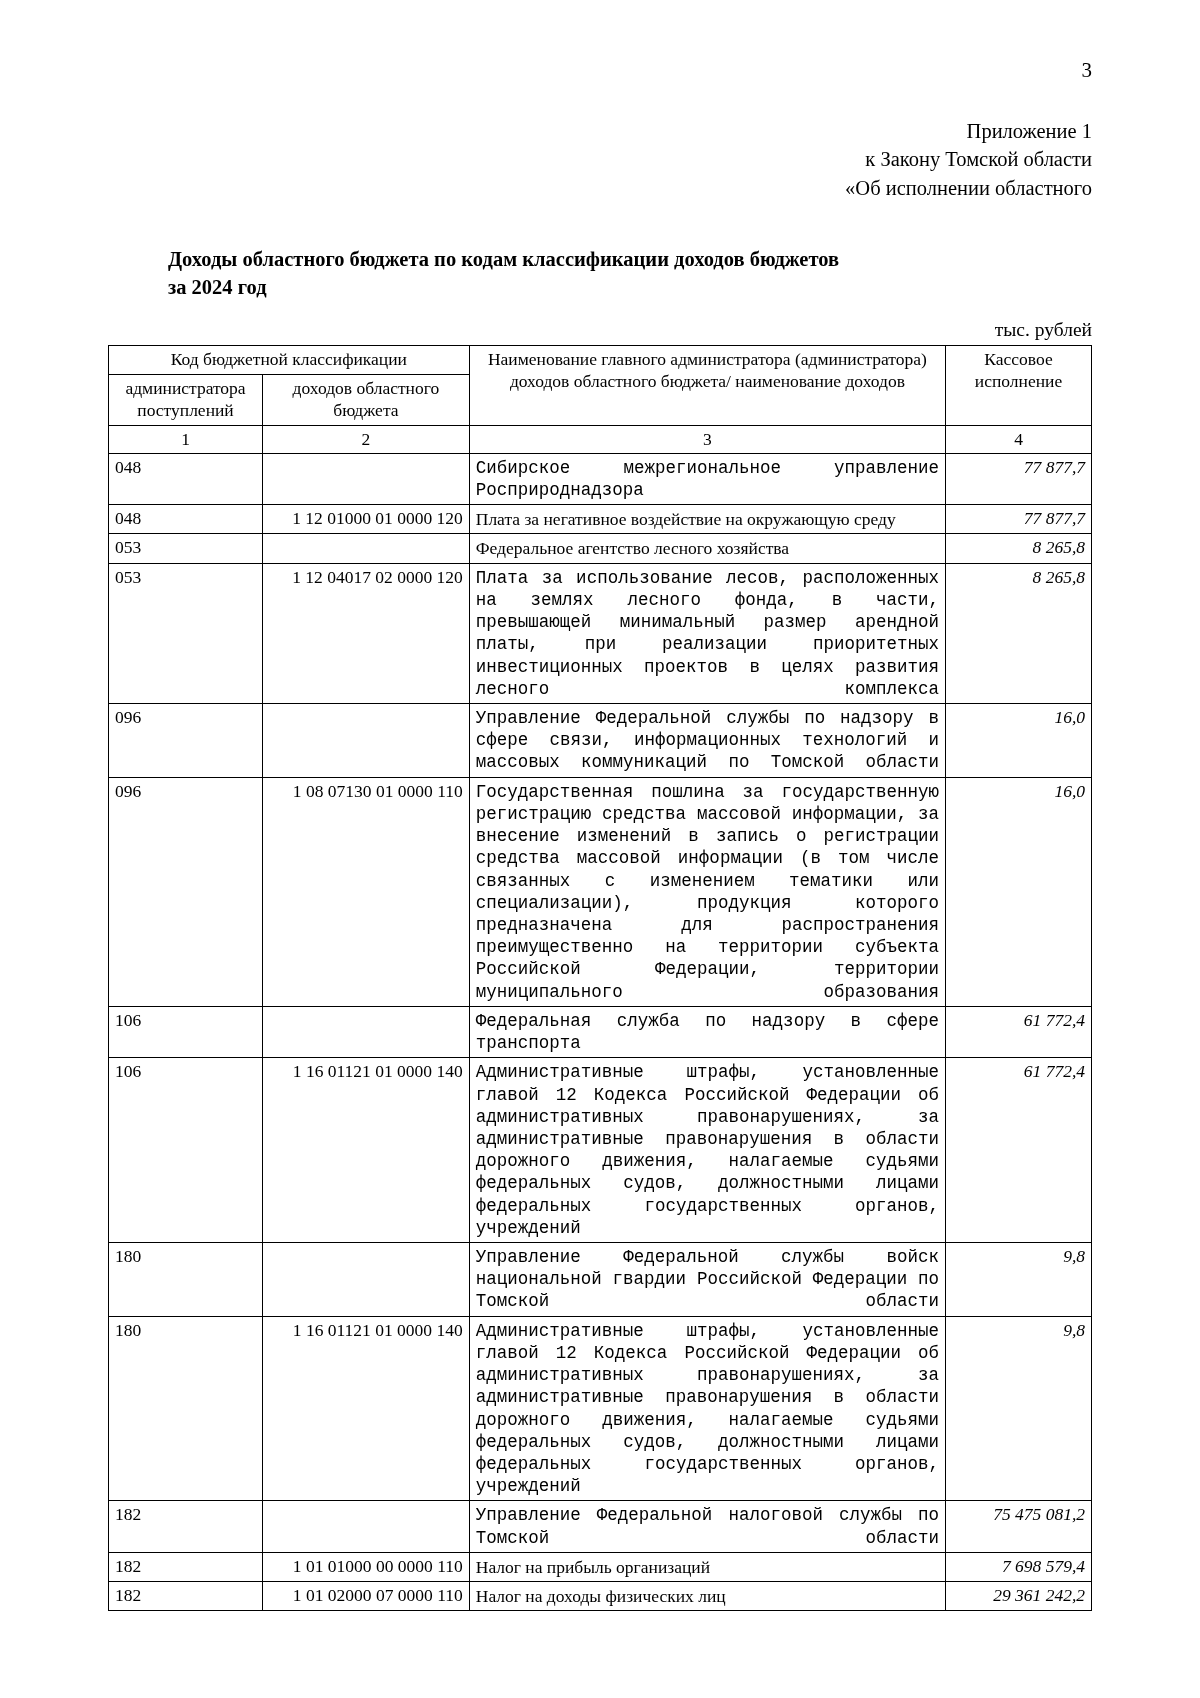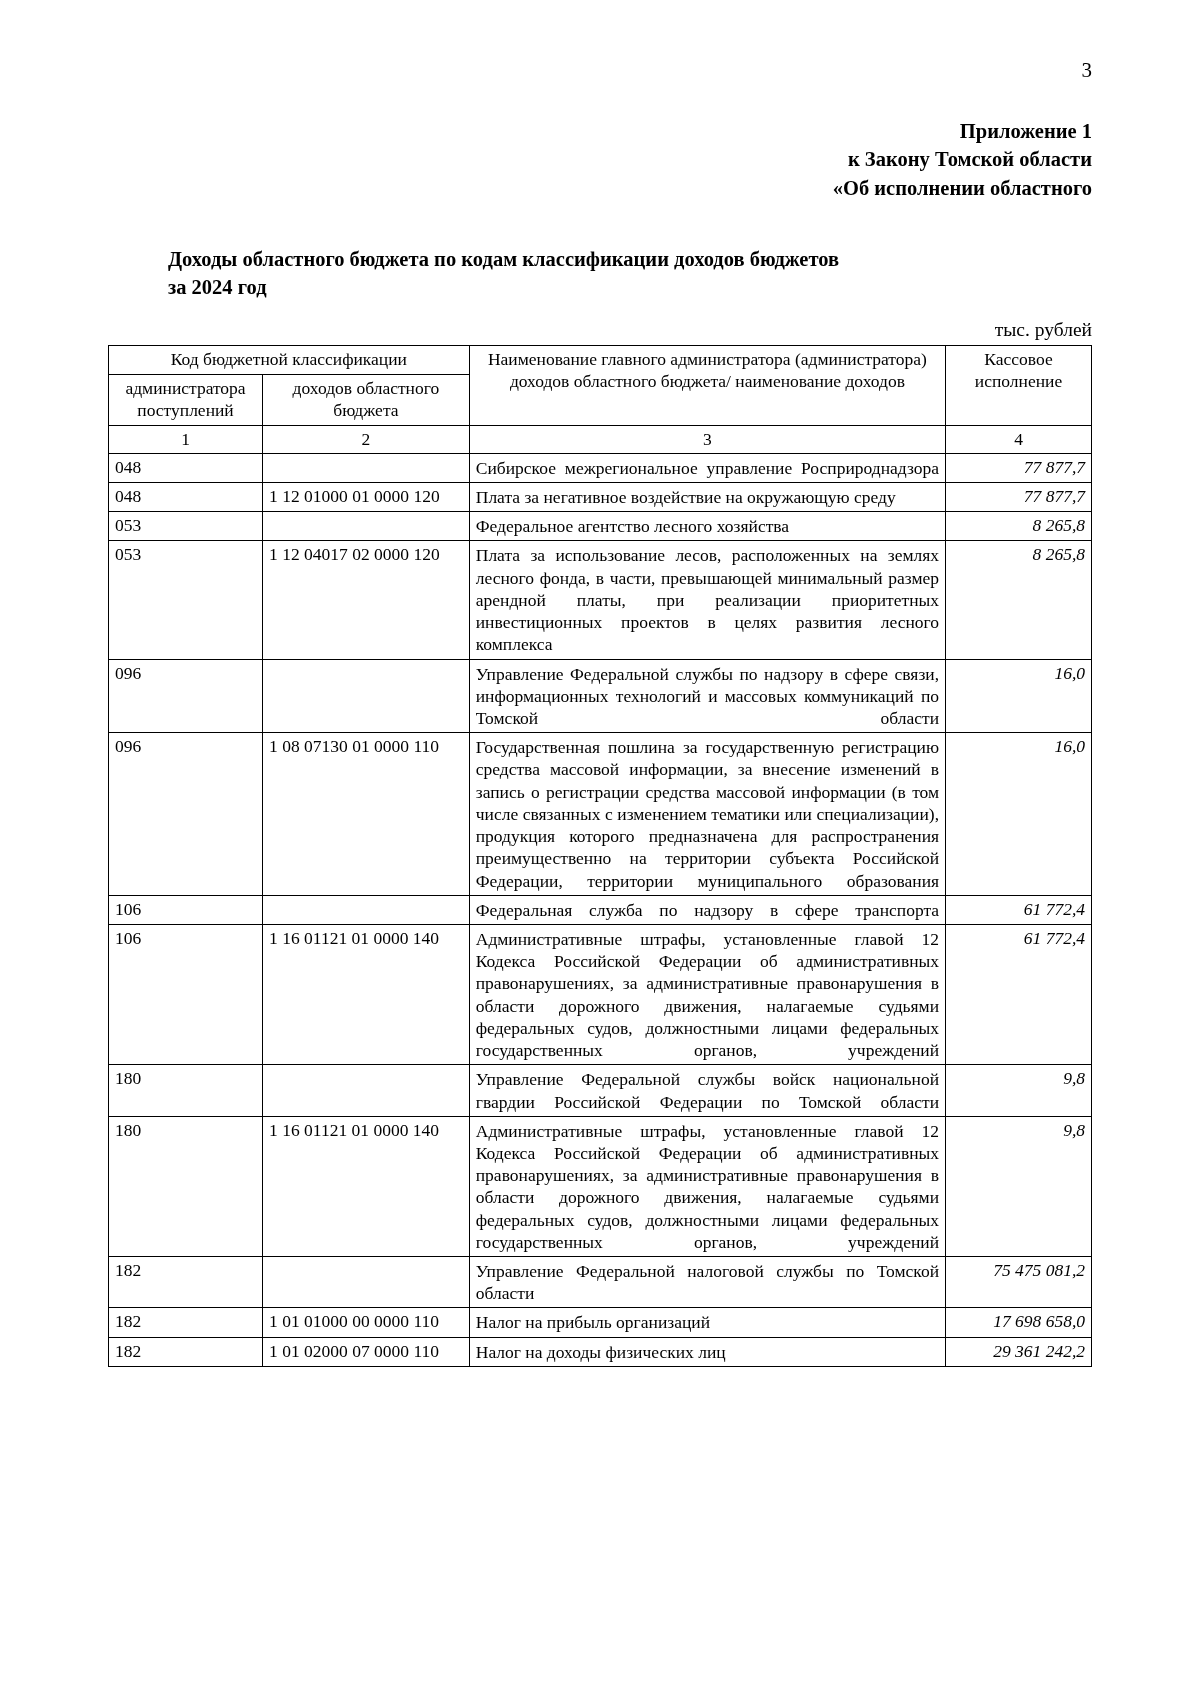--- a/index.html
+++ b/index.html
@@ -34,7 +34,6 @@
   }
   .appendix-block div {
     white-space: nowrap;
-    font-weight: bold;
   }
   .doc-title {
     text-align: left;

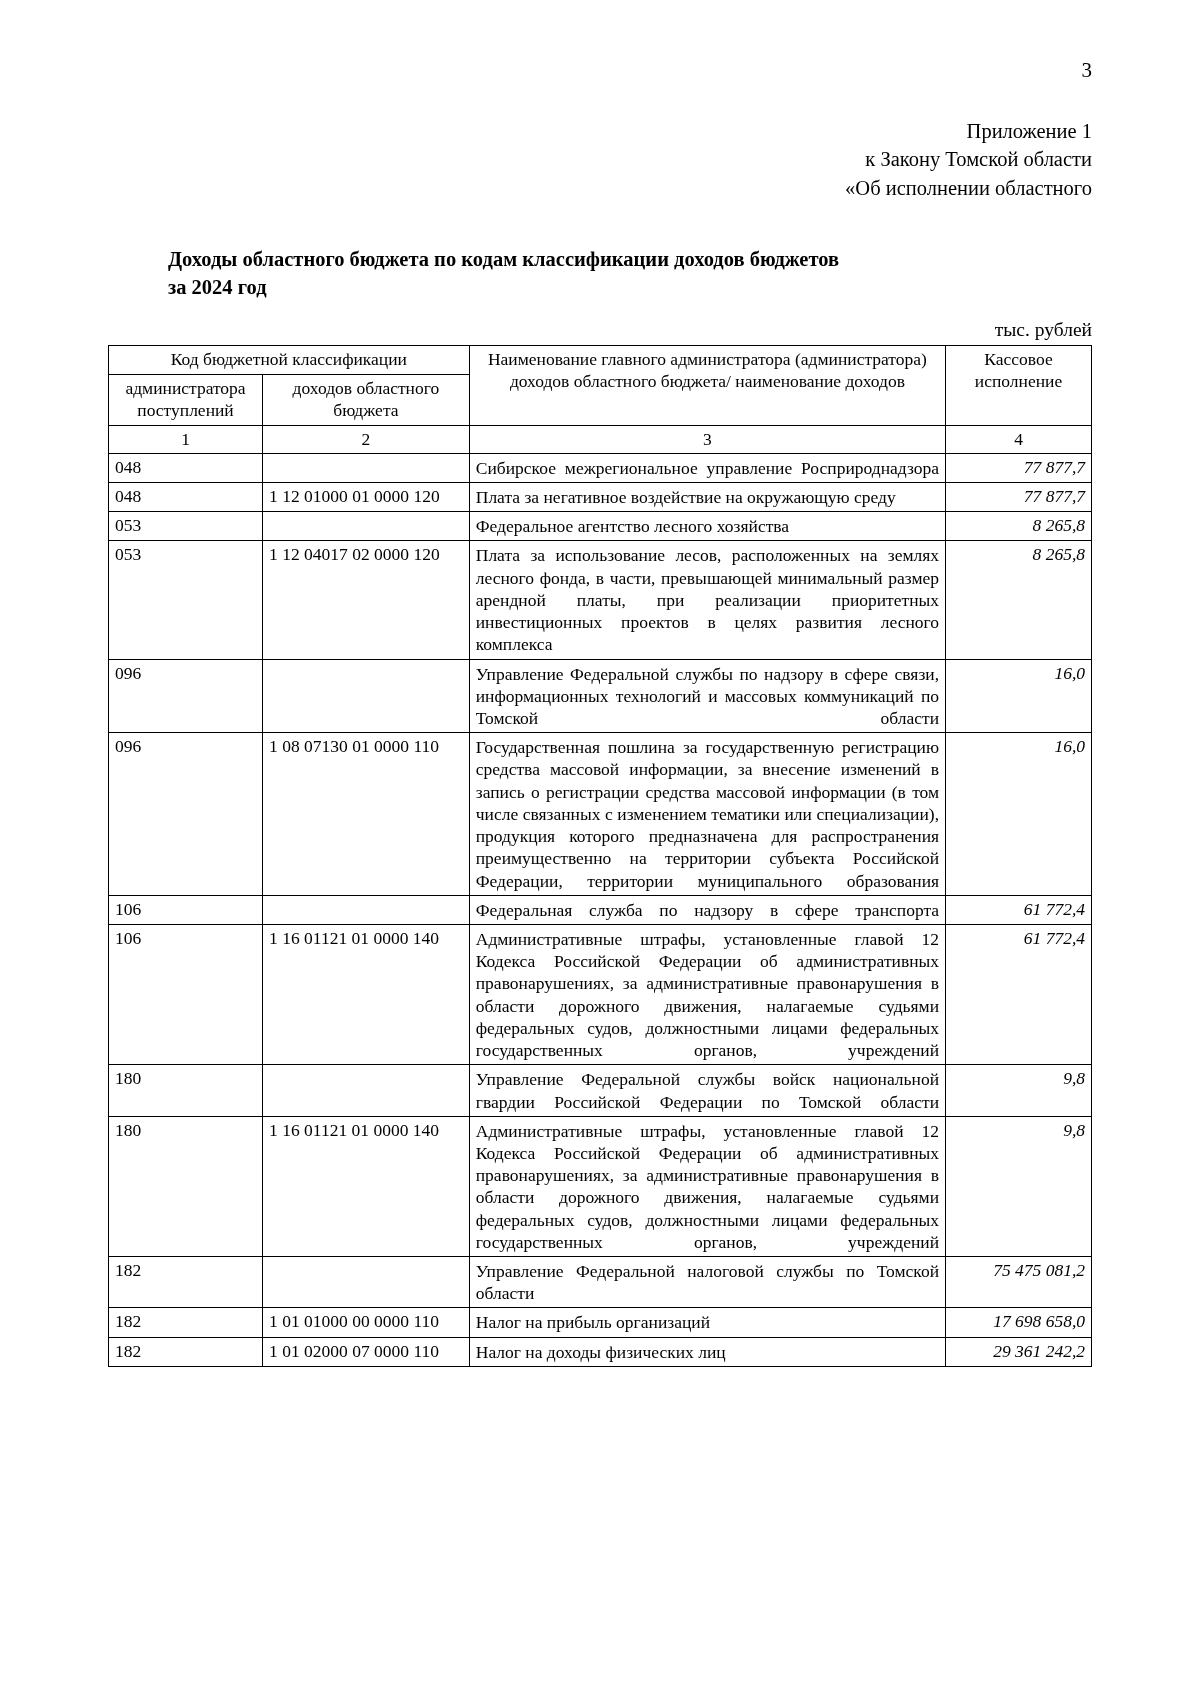--- a/index.html
+++ b/index.html
@@ -80,6 +80,7 @@
     text-align-last: justify;
     line-height: 1.27;
     hyphens: none;
+    font-family: Liberation Mono, monospace;
   }
   .just-left {
     text-align: justify;

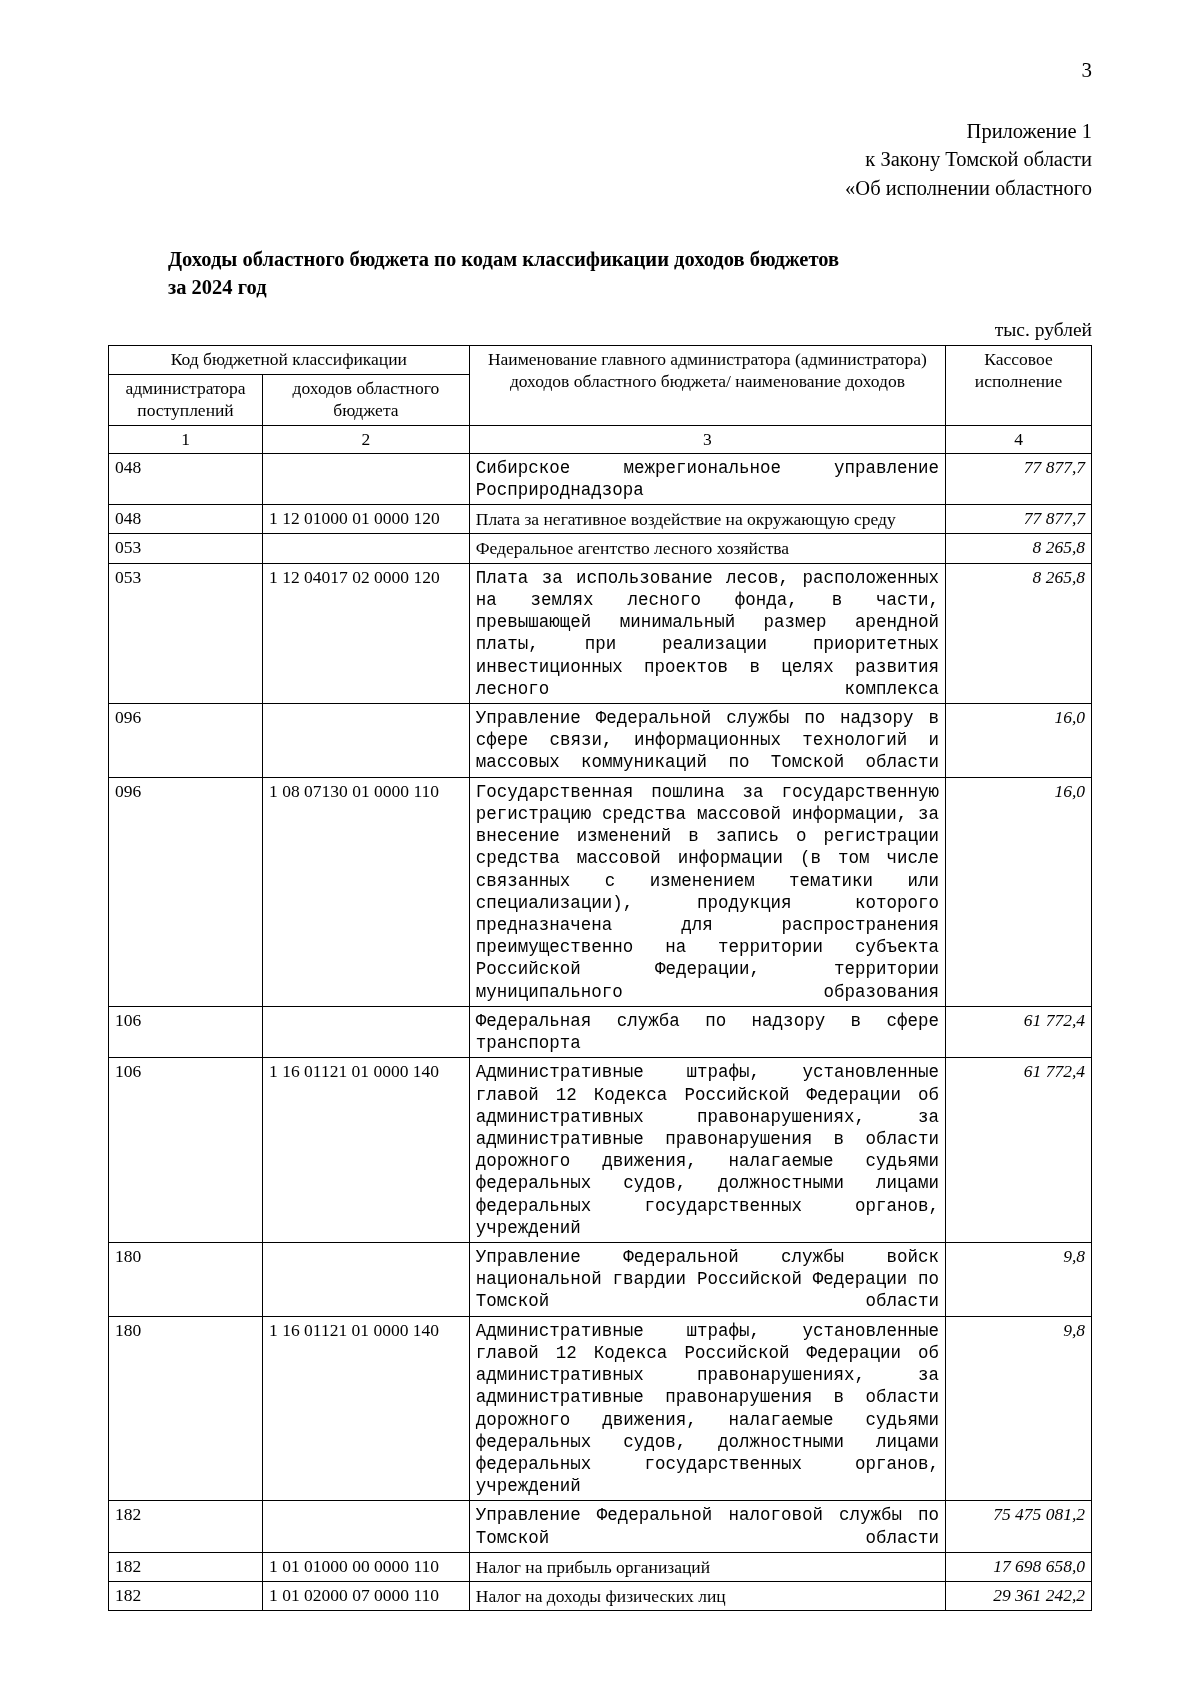--- a/index.html
+++ b/index.html
@@ -99,7 +99,7 @@
     vertical-align: middle;
   }
   .code-mid {
-    text-align: left;
+    text-align: right;
     vertical-align: middle;
     white-space: nowrap;
   }

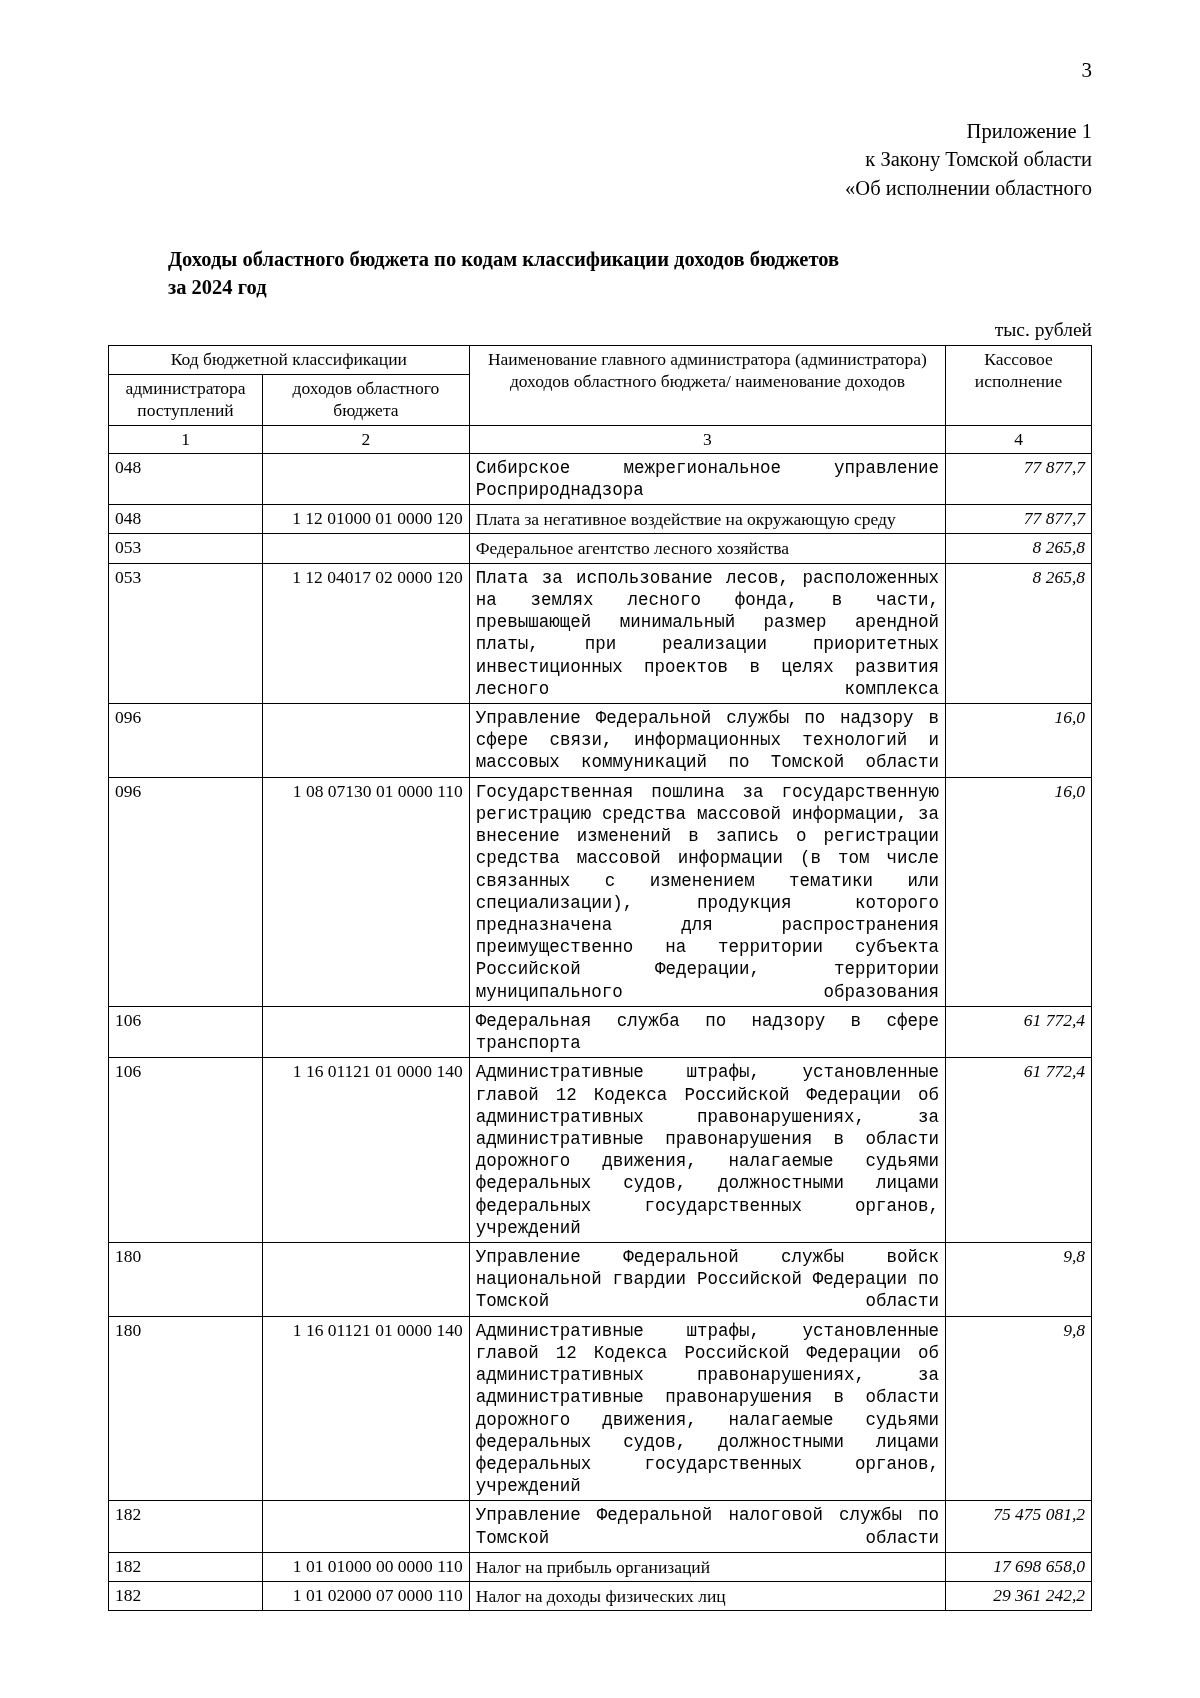--- a/index.html
+++ b/index.html
@@ -219,7 +219,7 @@
         <td class="admin-mid">182</td>
         <td class="code-mid">1 01 01000 00 0000 110</td>
         <td class="just-left">Налог на прибыль организаций</td>
-        <td class="cash">17 698 658,0</td>
+        <td class="cash">7 698 579,4</td>
       </tr>
       <tr>
         <td class="admin-mid">182</td>

